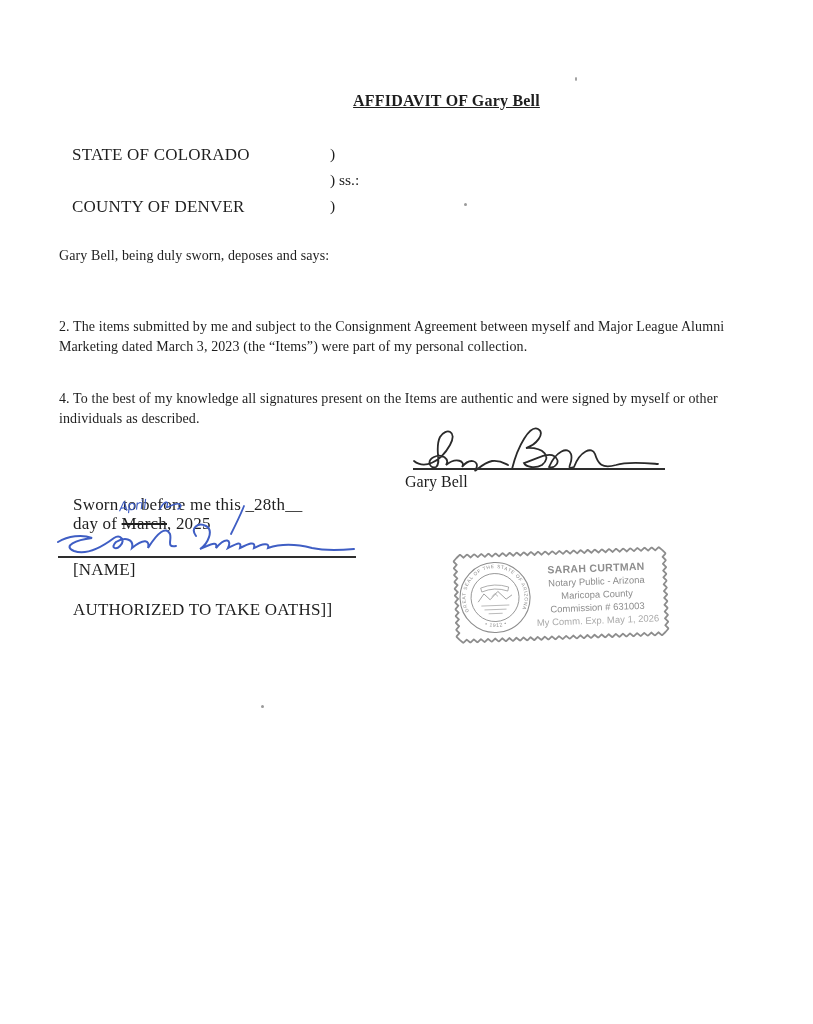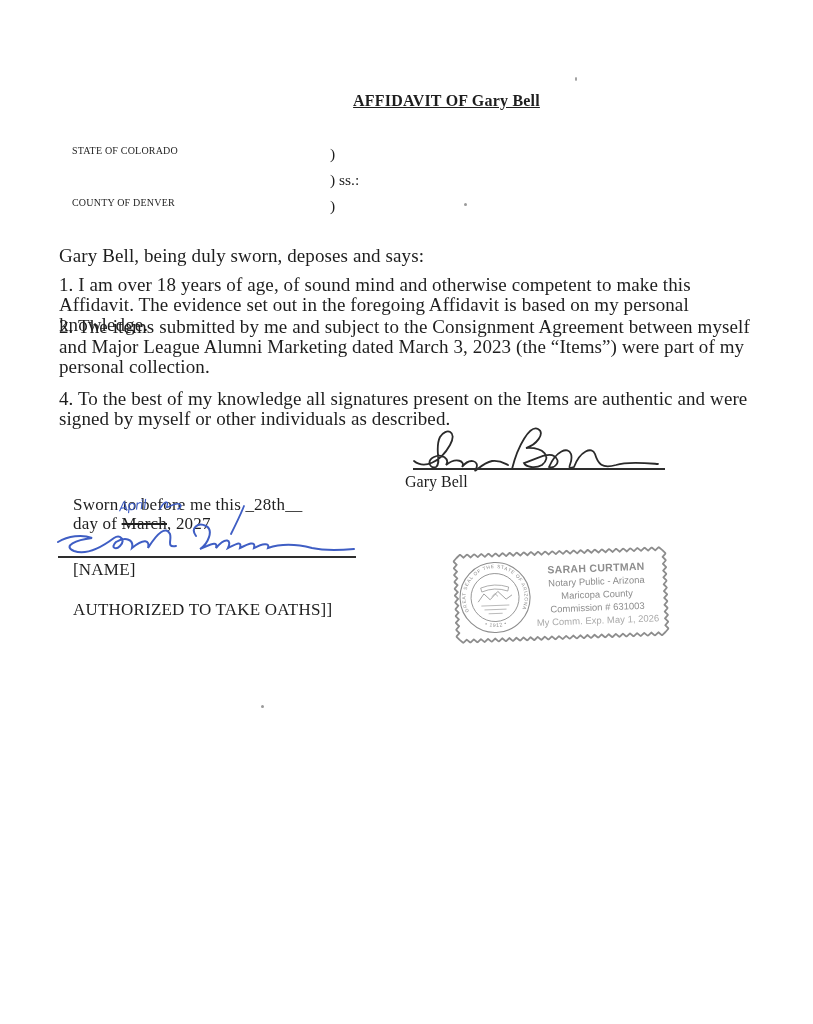--- a/index.html
+++ b/index.html
@@ -20,7 +20,7 @@
     letter-spacing:.2px;
     padding-left:40px;
   }
-  .venue-label{font-size:10px;letter-spacing:.2px;}
+  .venue-label{font-size:17px;letter-spacing:.2px;}
   .venue-paren{font-size:15.5px;}
   .body-text{
     font-size:19px;line-height:20px;

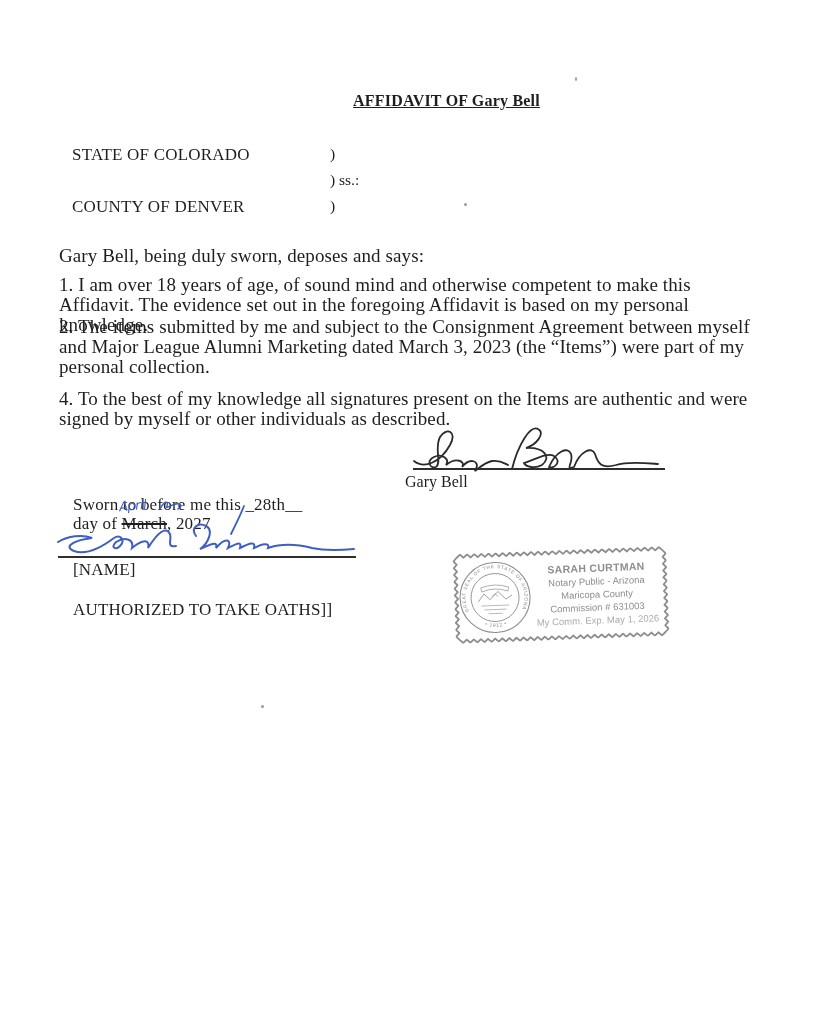--- a/index.html
+++ b/index.html
@@ -23,7 +23,7 @@
   .venue-label{font-size:17px;letter-spacing:.2px;}
   .venue-paren{font-size:15.5px;}
   .body-text{
-    font-size:19px;line-height:20px;
+    font-size:14px;line-height:20px;
     width:706px;left:59px;
     letter-spacing:.1px;
   }

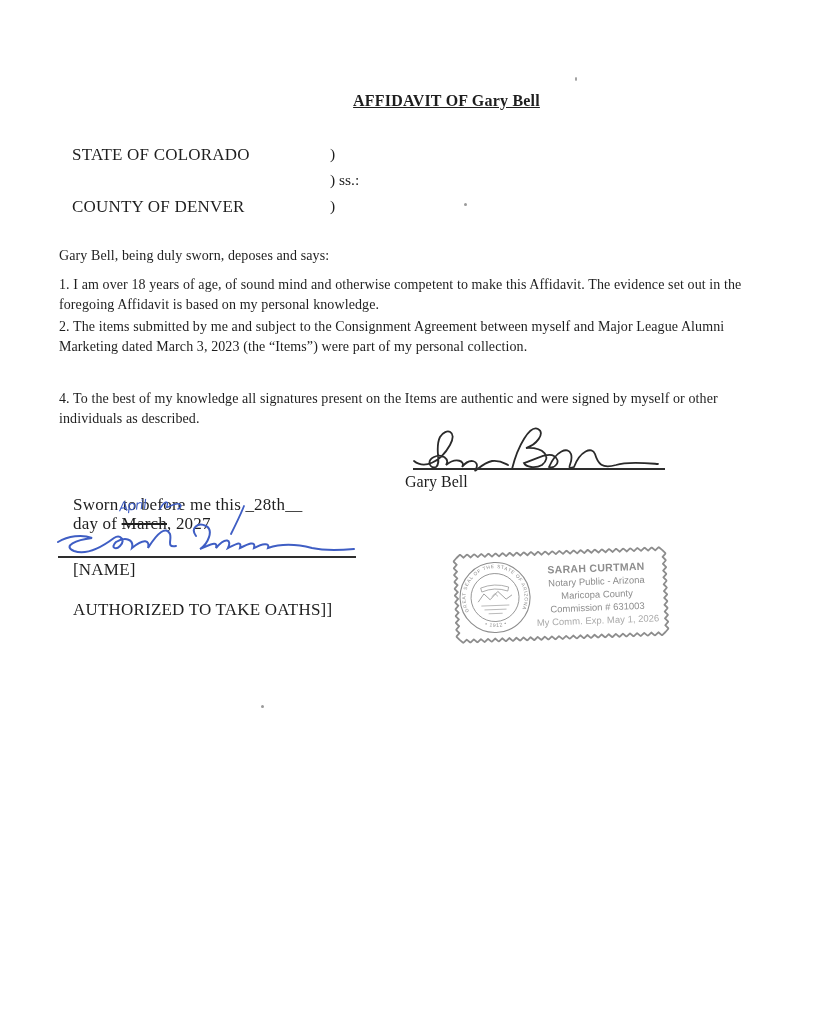--- a/index.html
+++ b/index.html
@@ -63,7 +63,6 @@
   <div class="abs venue-paren" style="left:330px;top:197px;">)</div>
 
   <div class="abs body-text" style="top:246px;">Gary Bell, being duly sworn, deposes and says:</div>
-  <div class="abs body-text" style="top:275px;">1. I am over 18 years of age, of sound mind and otherwise competent to make this Affidavit. The evidence set out in the foregoing Affidavit is based on my personal knowledge.</div>
   <div class="abs body-text" style="top:317px;">2. The items submitted by me and subject to the Consignment Agreement between myself and Major League Alumni Marketing dated March 3, 2023 (the “Items”) were part of my personal collection.</div>
   <div class="abs body-text" style="top:389px;">4. To the best of my knowledge all signatures present on the Items are authentic and were signed by myself or other individuals as described.</div>
 

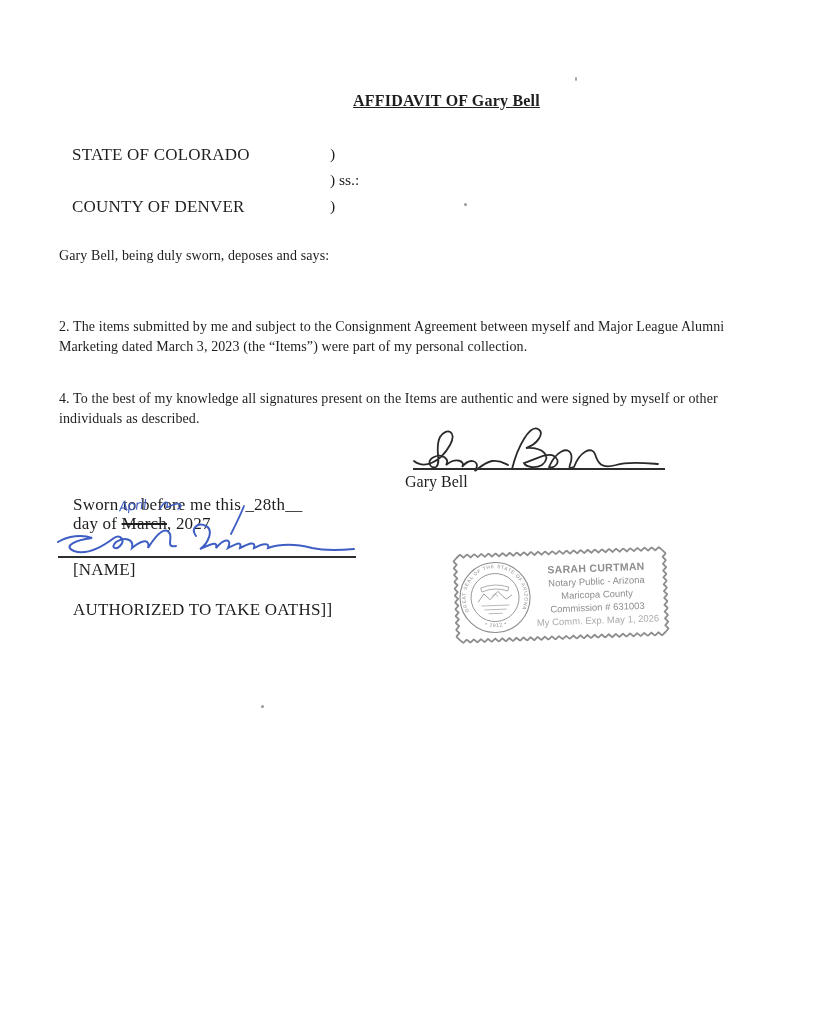--- a/index.html
+++ b/index.html
@@ -81,7 +81,7 @@
   <div class="abs printed-name" style="left:405px;top:473px;">Gary Bell</div>
 
   <div class="abs jurat-text" style="left:73px;top:495px;">Sworn to before me this _28th__</div>
-  <div class="abs jurat-text" style="left:73px;top:514px;"><span>day of </span><span class="struck">March</span><span>, 2027</span></div>
+  <div class="abs jurat-text" style="left:73px;top:514px;"><span>day of </span><span class="struck">March</span><span>, 2025</span></div>
 
   <div class="abs handwritten-month" style="left:119px;top:498px;">April</div>
   <svg class="abs" style="left:158px;top:498px;" width="26" height="16" viewBox="0 0 26 16" aria-hidden="true">

